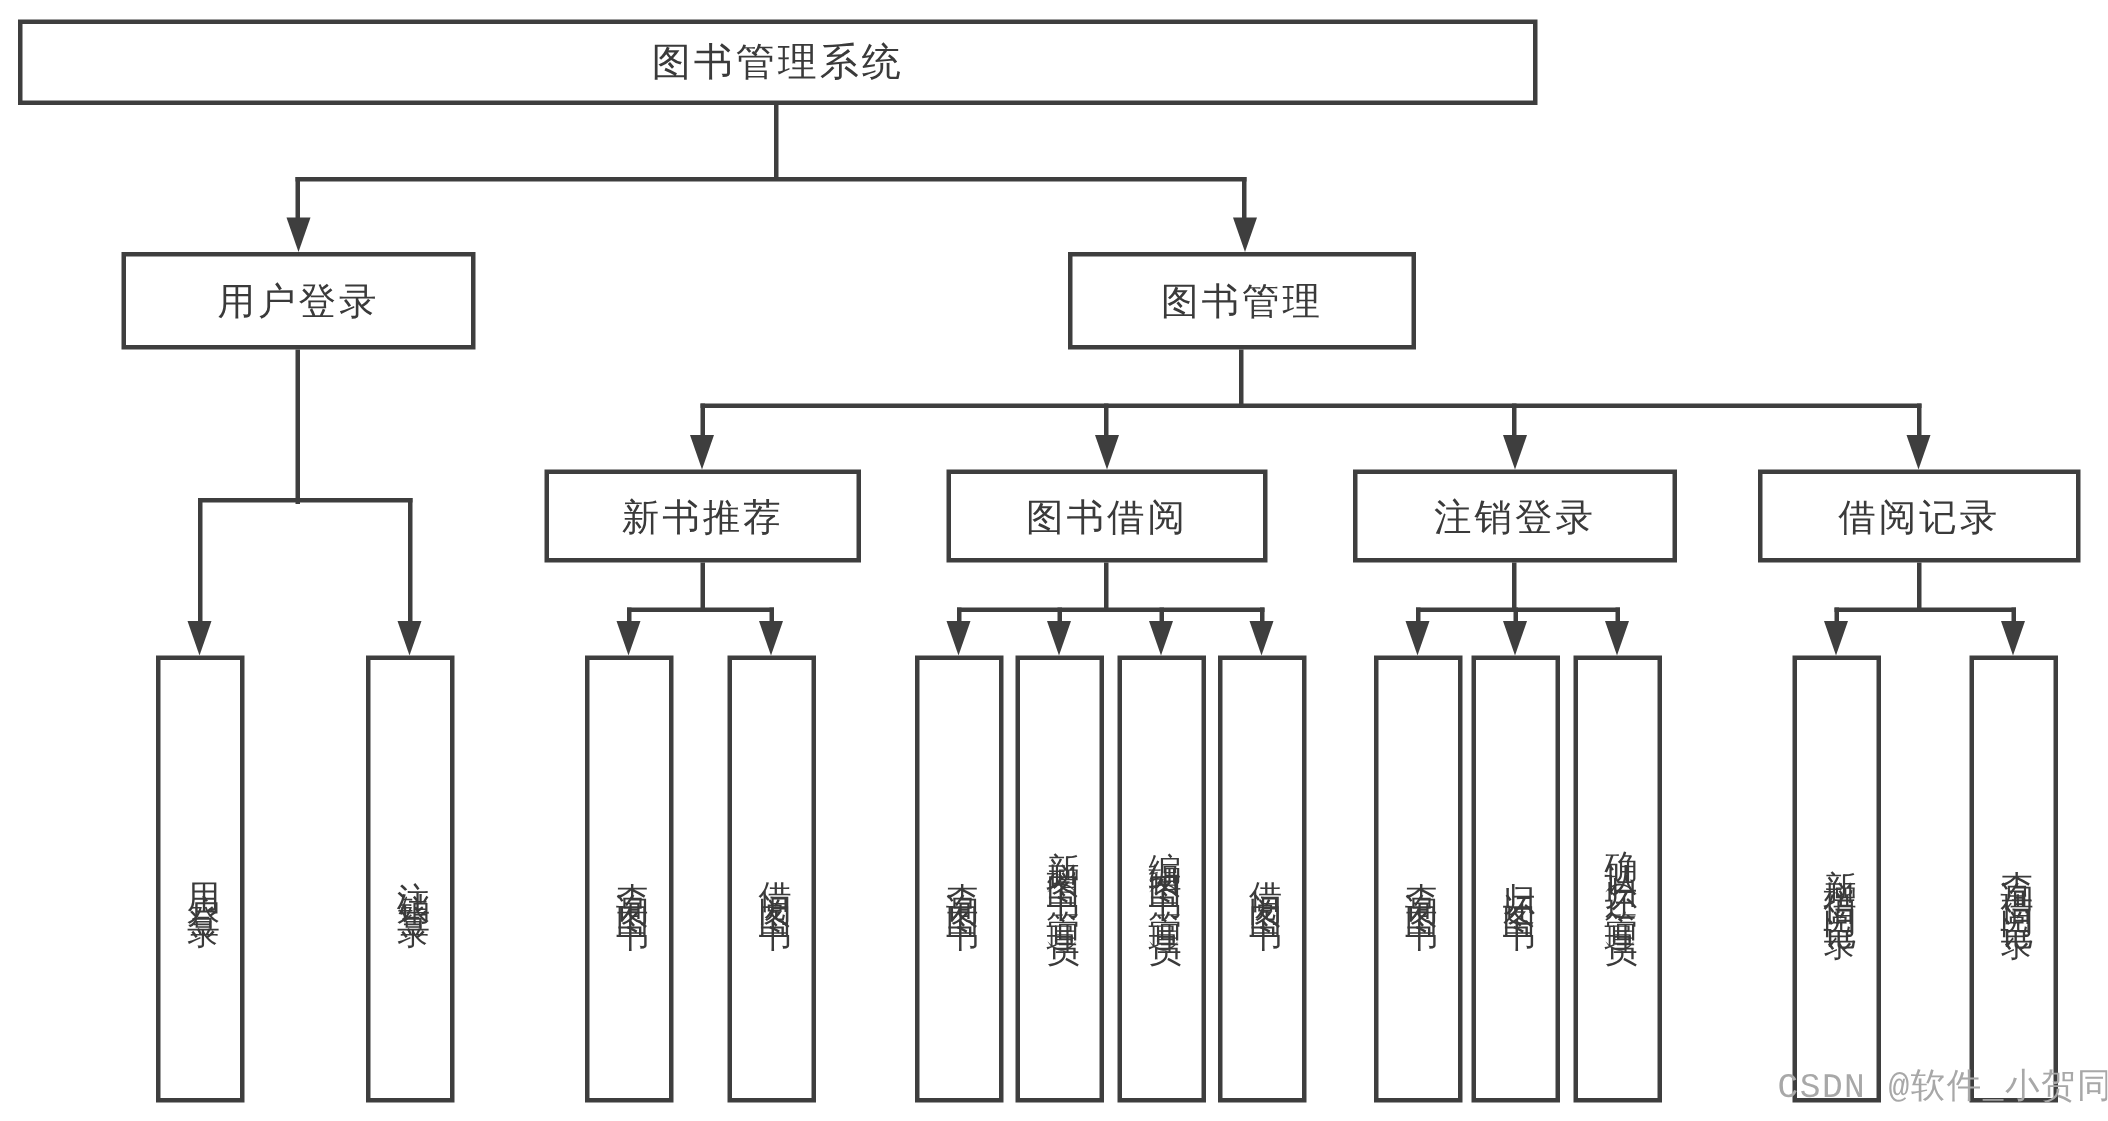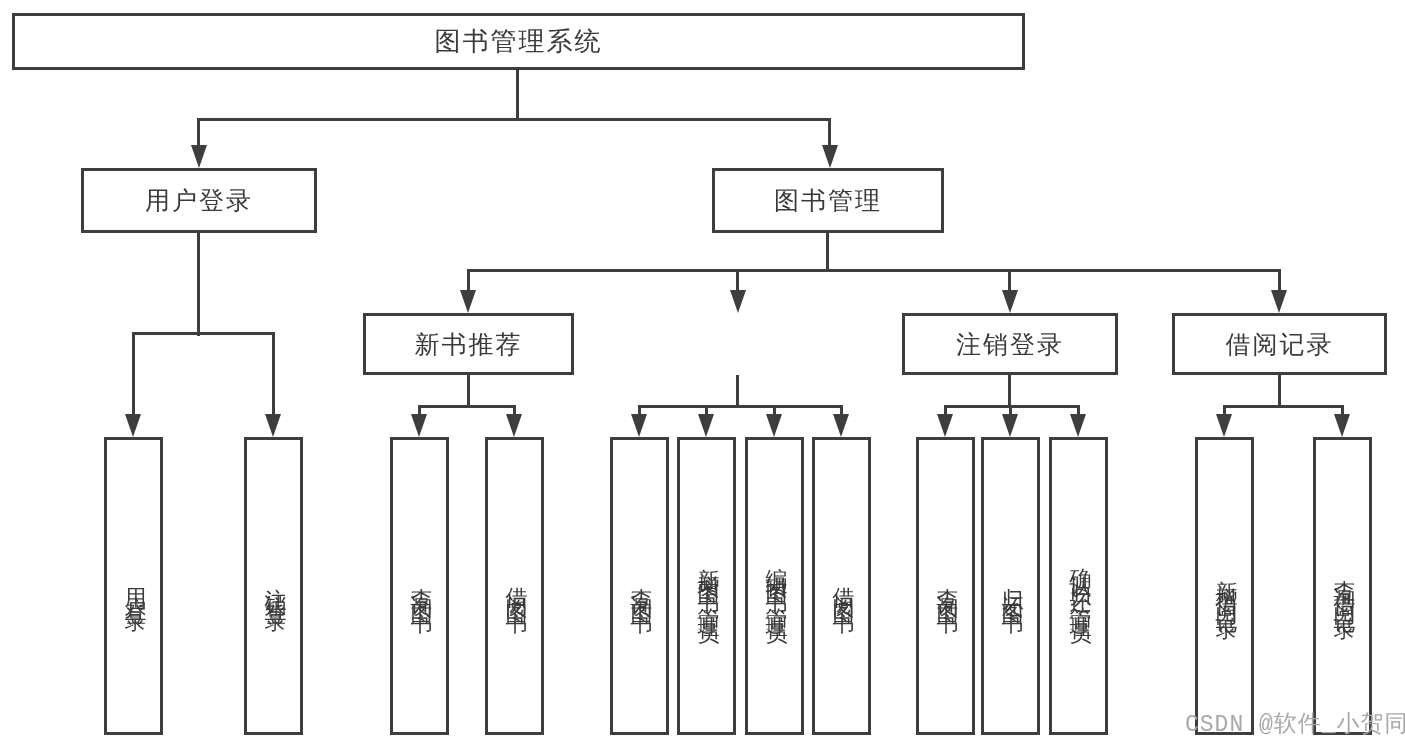--- a/index.html
+++ b/index.html
@@ -49,6 +49,7 @@
   <div class="box h" style="left:363px;top:313px;width:211px;height:62px">新书推荐</div>
 
   <div class="box h" style="left:712px;top:168px;width:232px;height:65px">图书管理</div>
+  <div class="box h" style="left:631px;top:313px;width:214px;height:62px">图书借阅</div>
   <div class="box h" style="left:902px;top:313px;width:216px;height:62px">注销登录</div>
   <div class="box h" style="left:1172px;top:313px;width:215px;height:62px">借阅记录</div>
 

